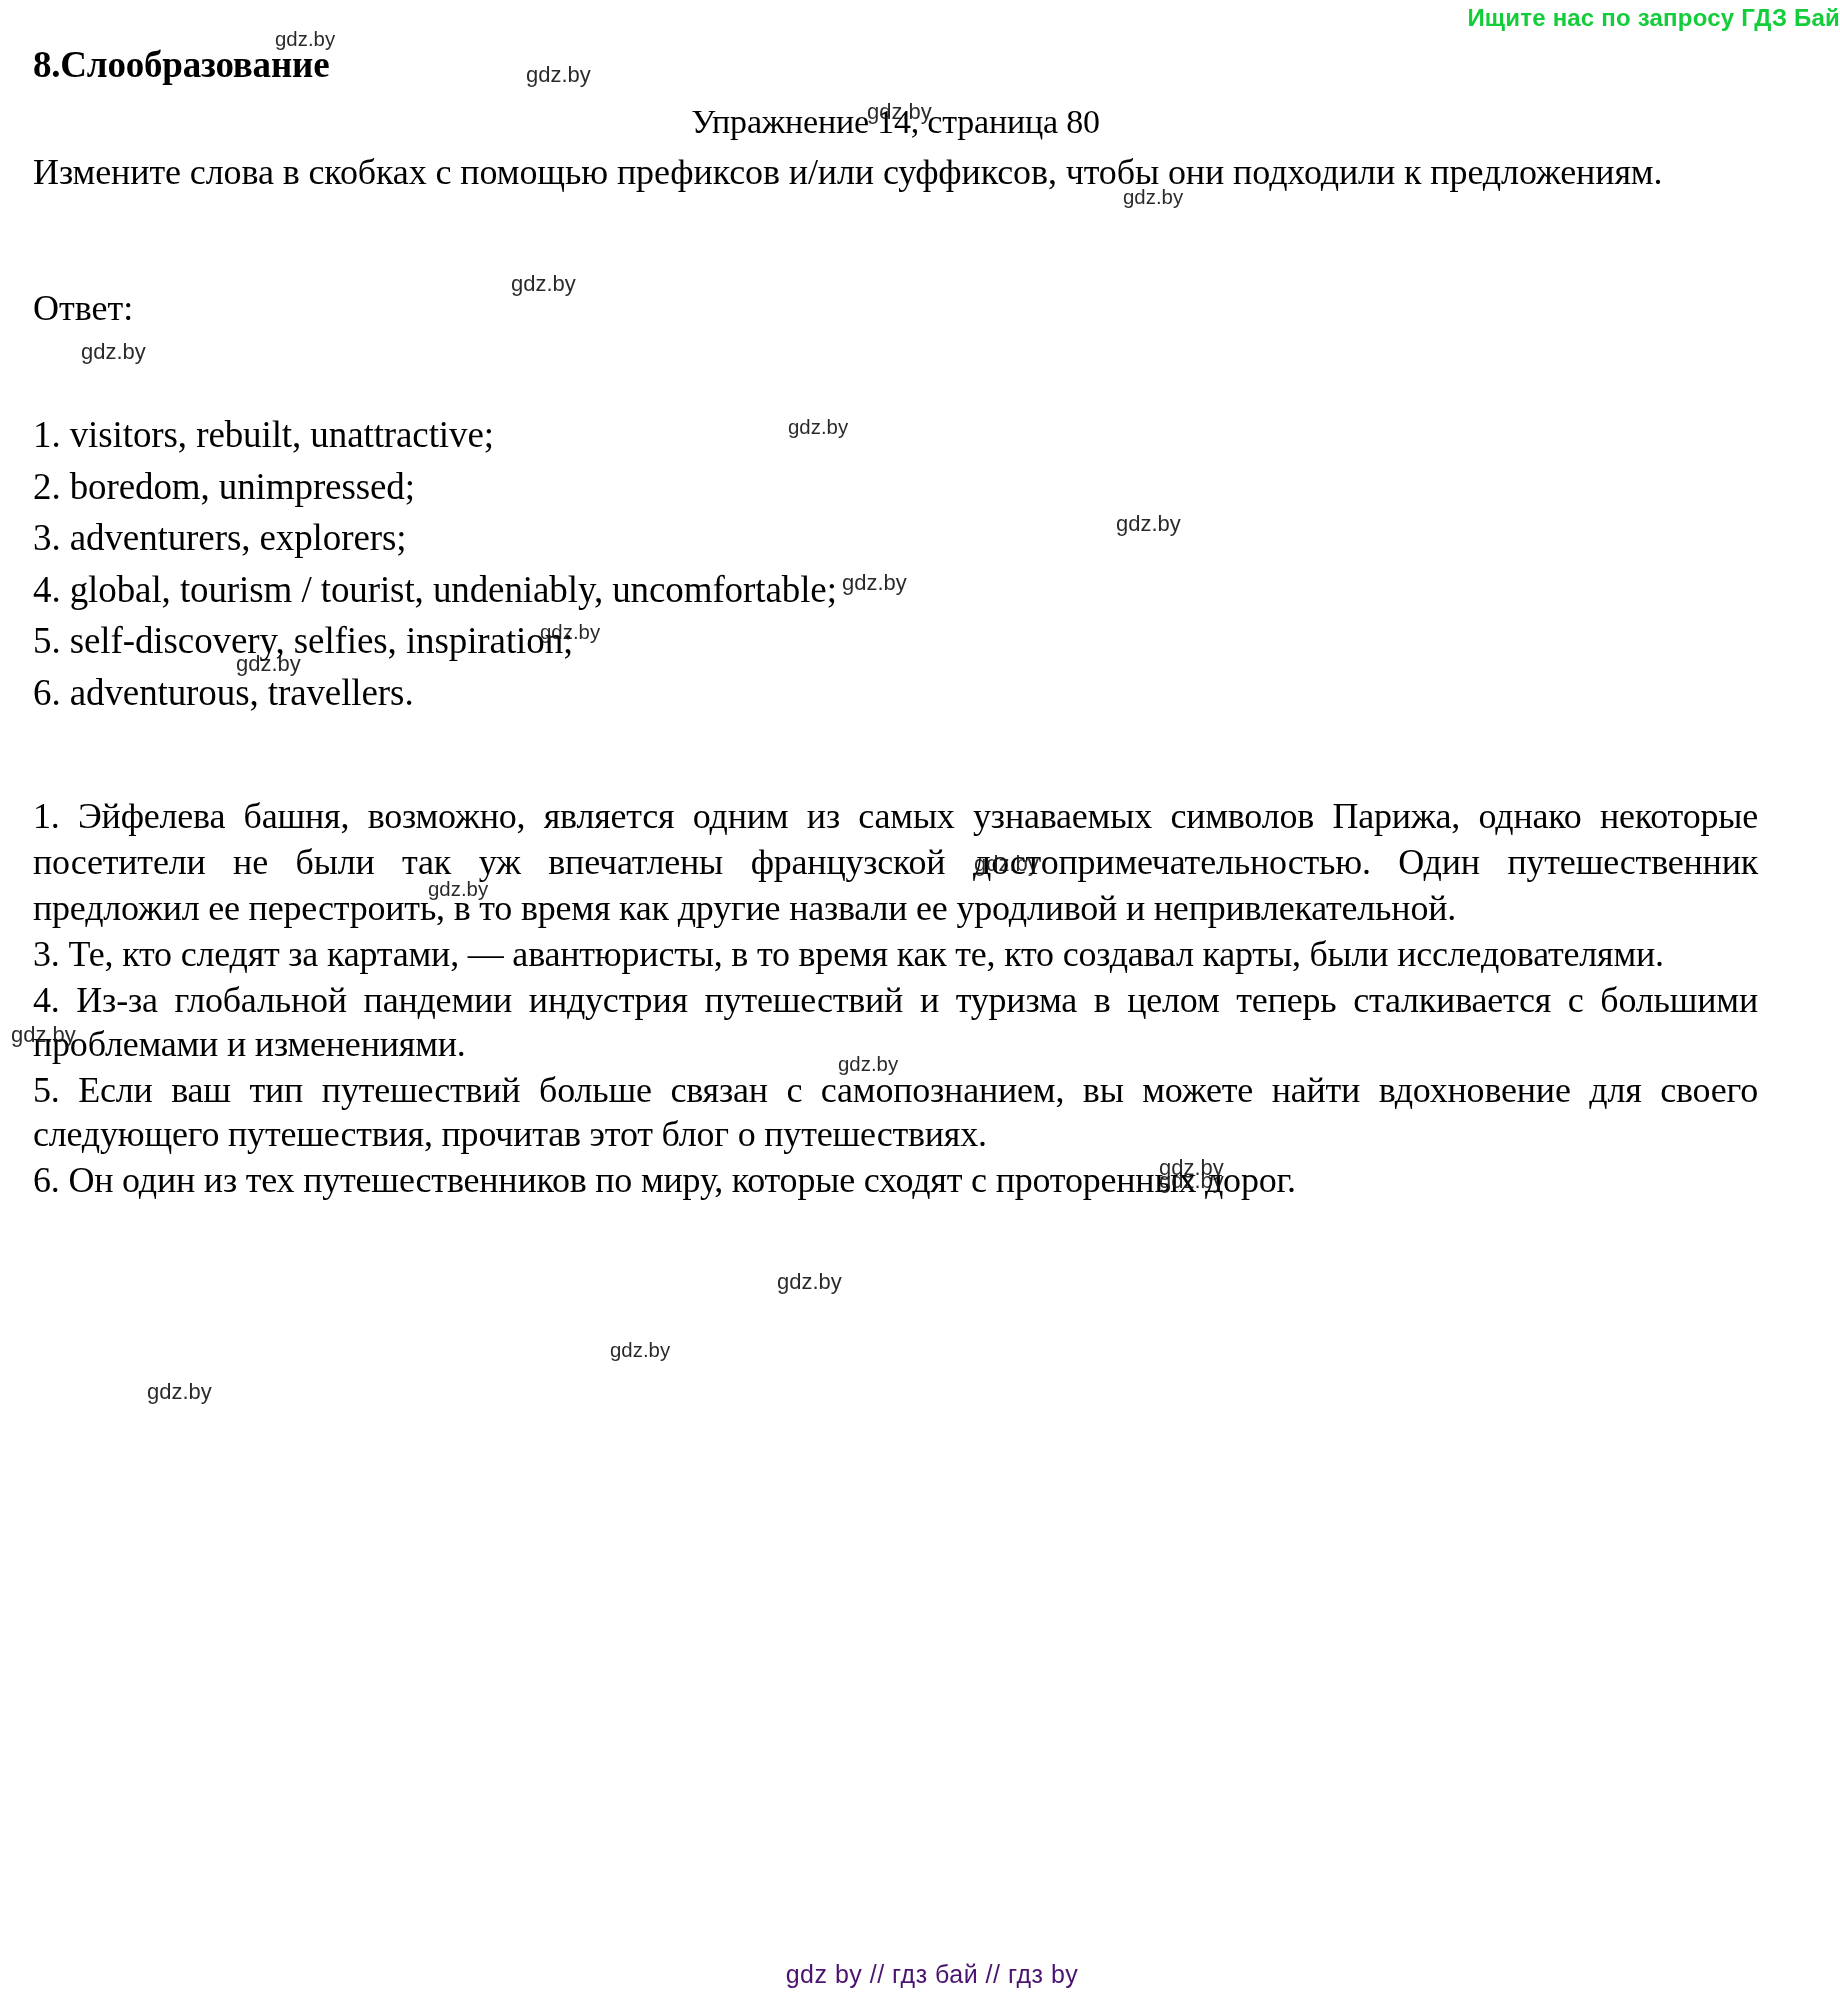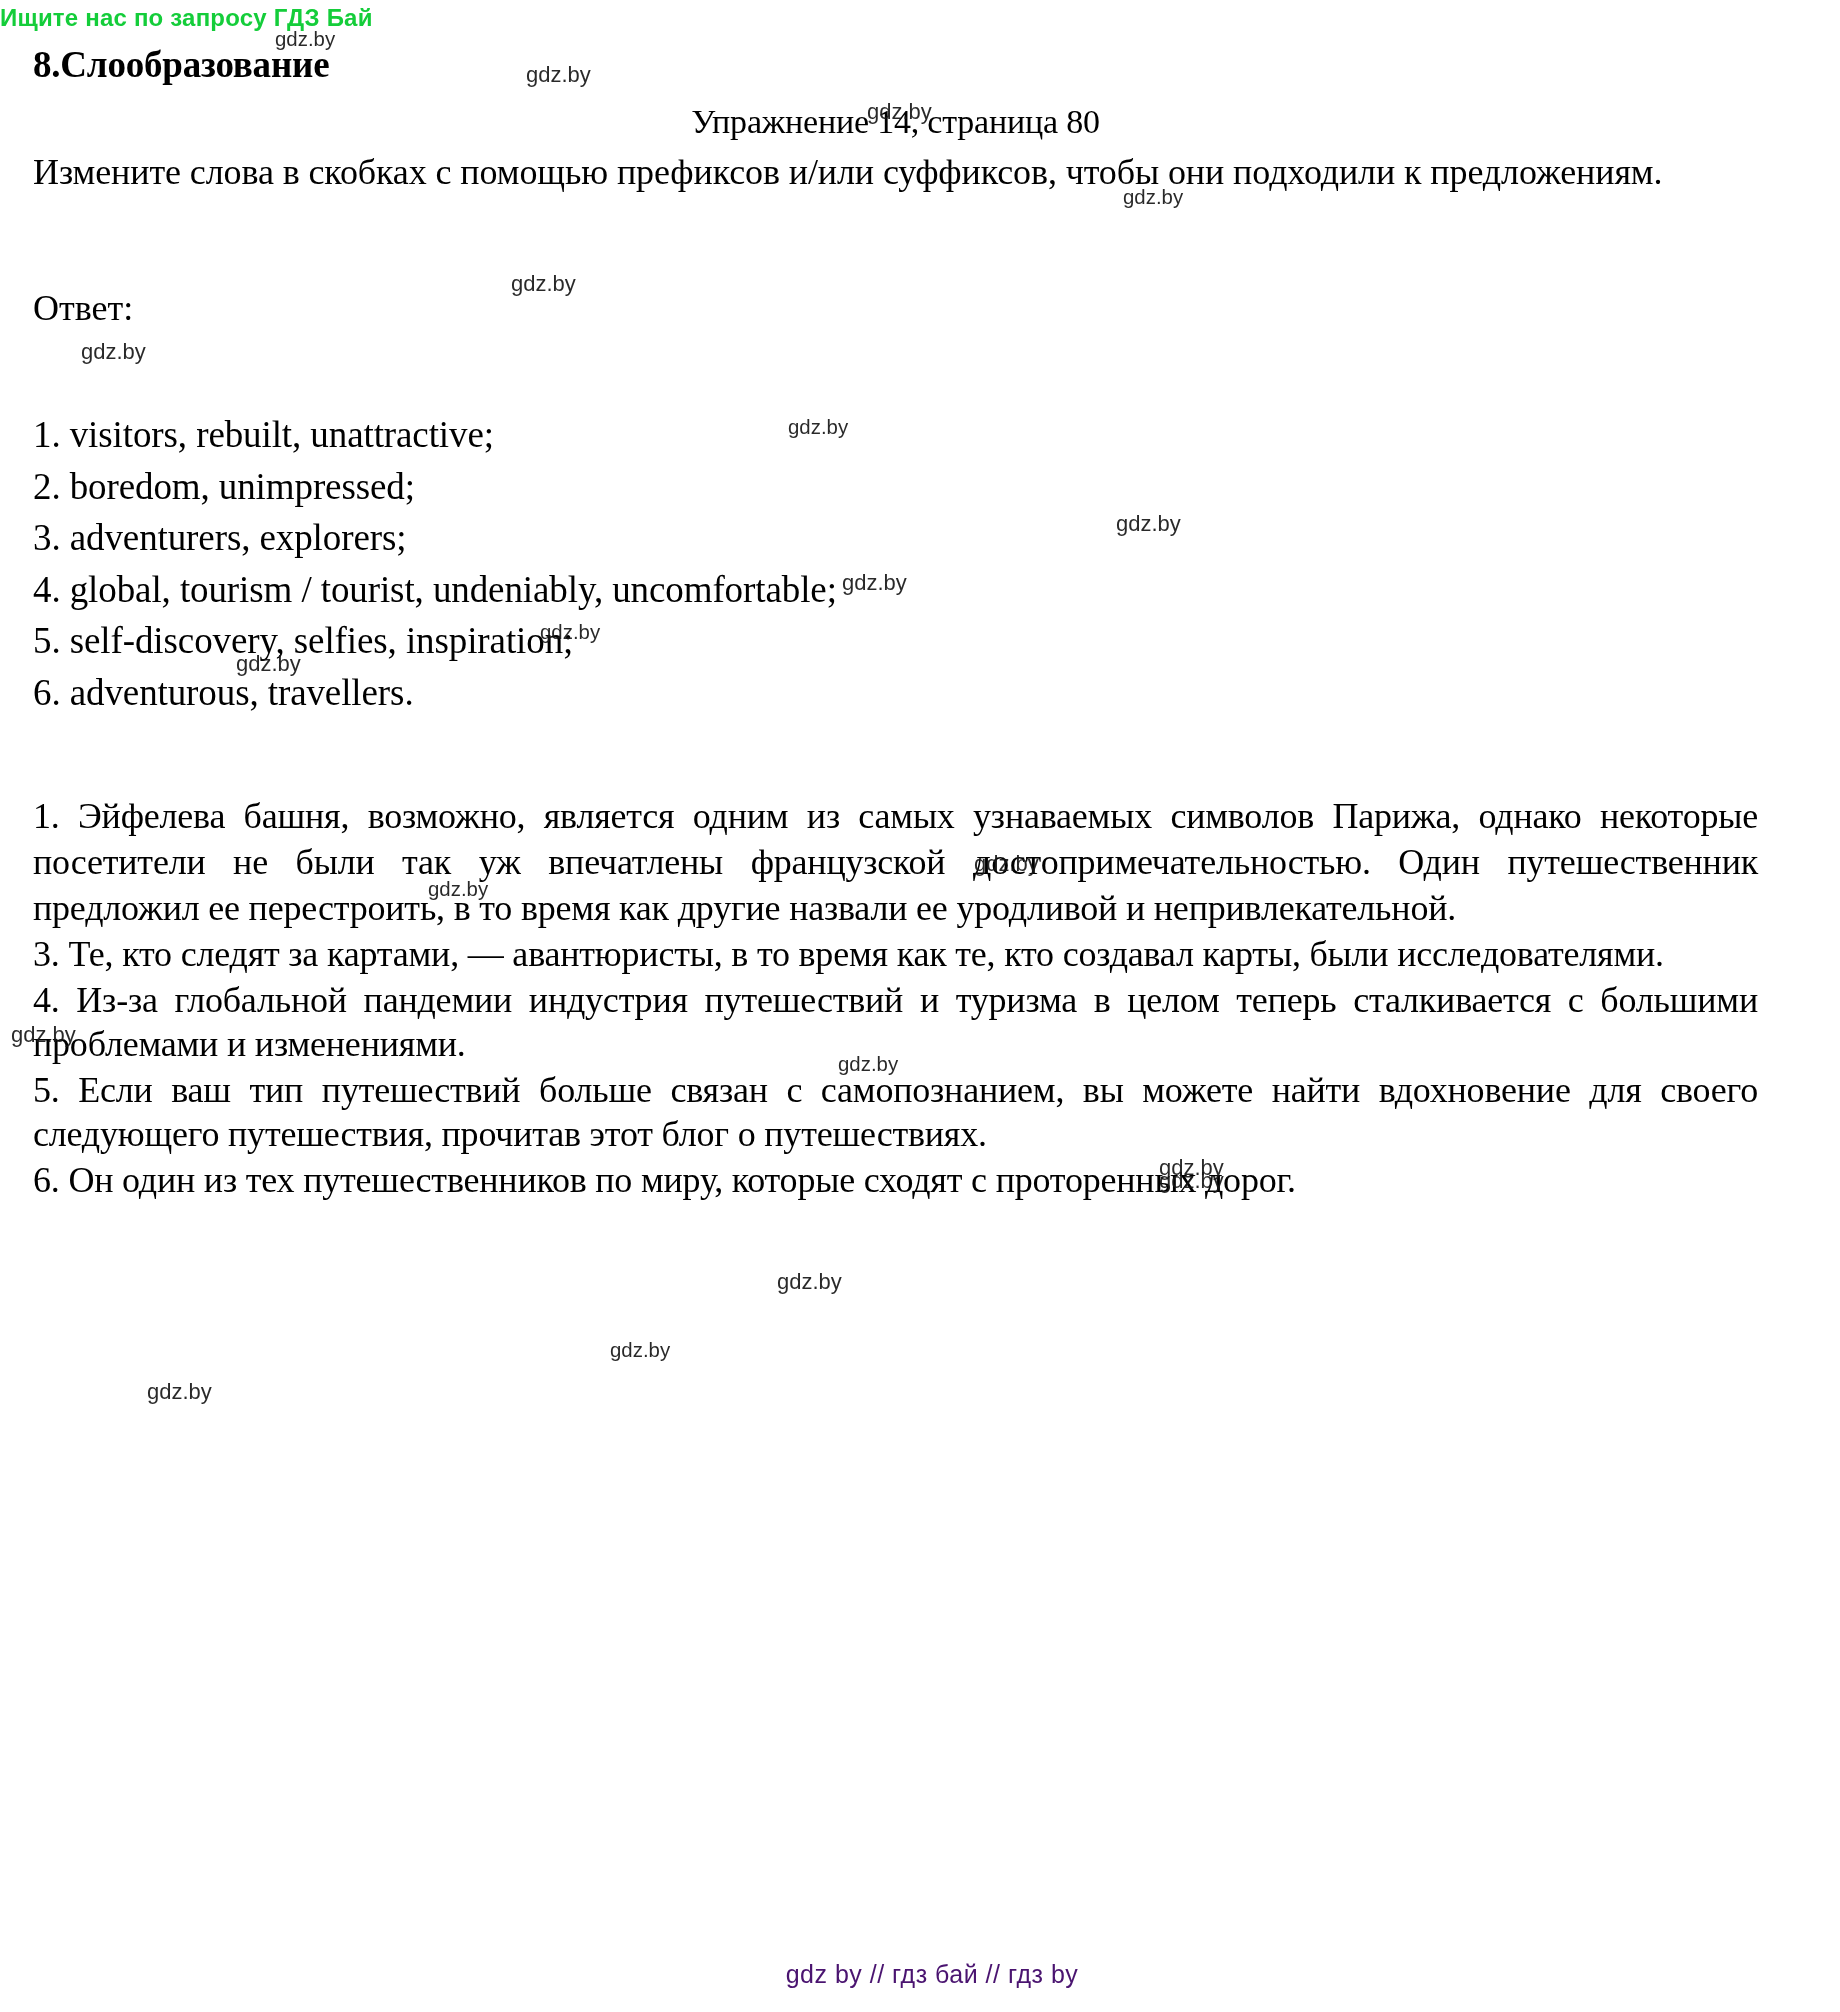--- a/index.html
+++ b/index.html
@@ -22,7 +22,7 @@
     top: 0;
     left: 0;
     width: 1840px;
-    text-align: left;
+    text-align: right;
     padding-top: 3.7px;
     font-family: "Liberation Sans", "DejaVu Sans", sans-serif;
     font-size: 24px;

